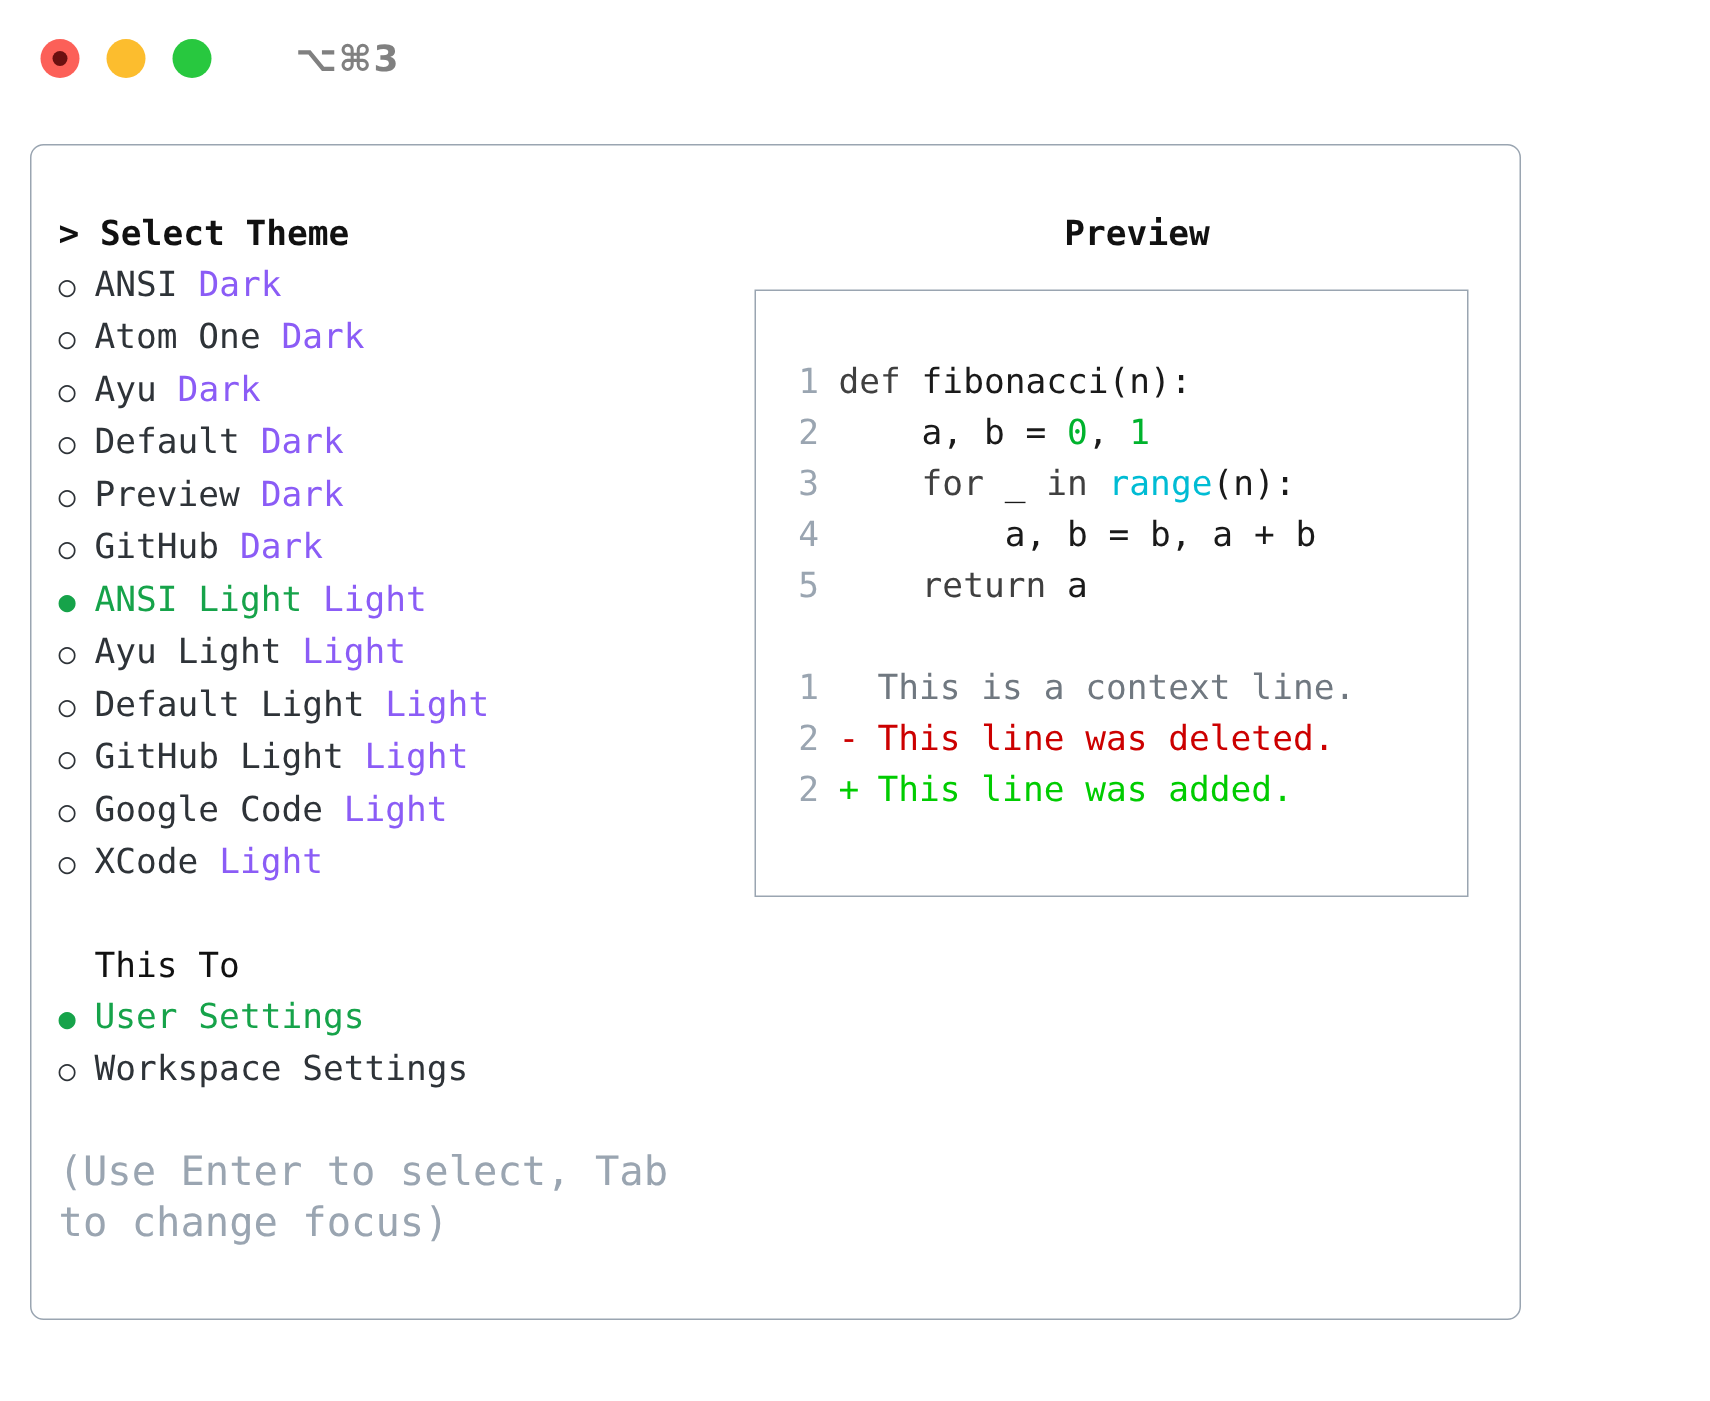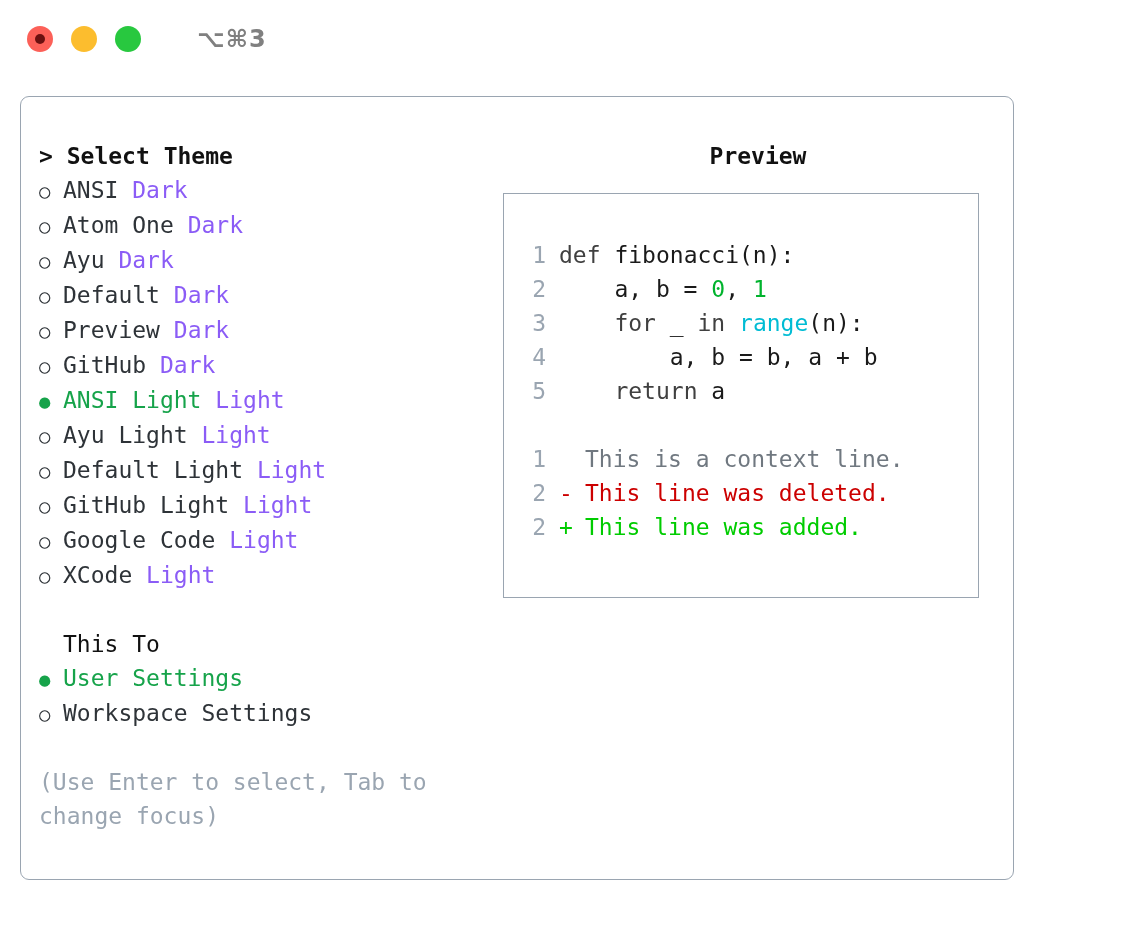--- a/index.html
+++ b/index.html
@@ -122,7 +122,7 @@
 
   .hint {
     margin-top: 34px;
-    font-size: 23px;
+    font-size: 27px;
     line-height: 34px;
     color: #9aa5b1;
     width: 420px;

